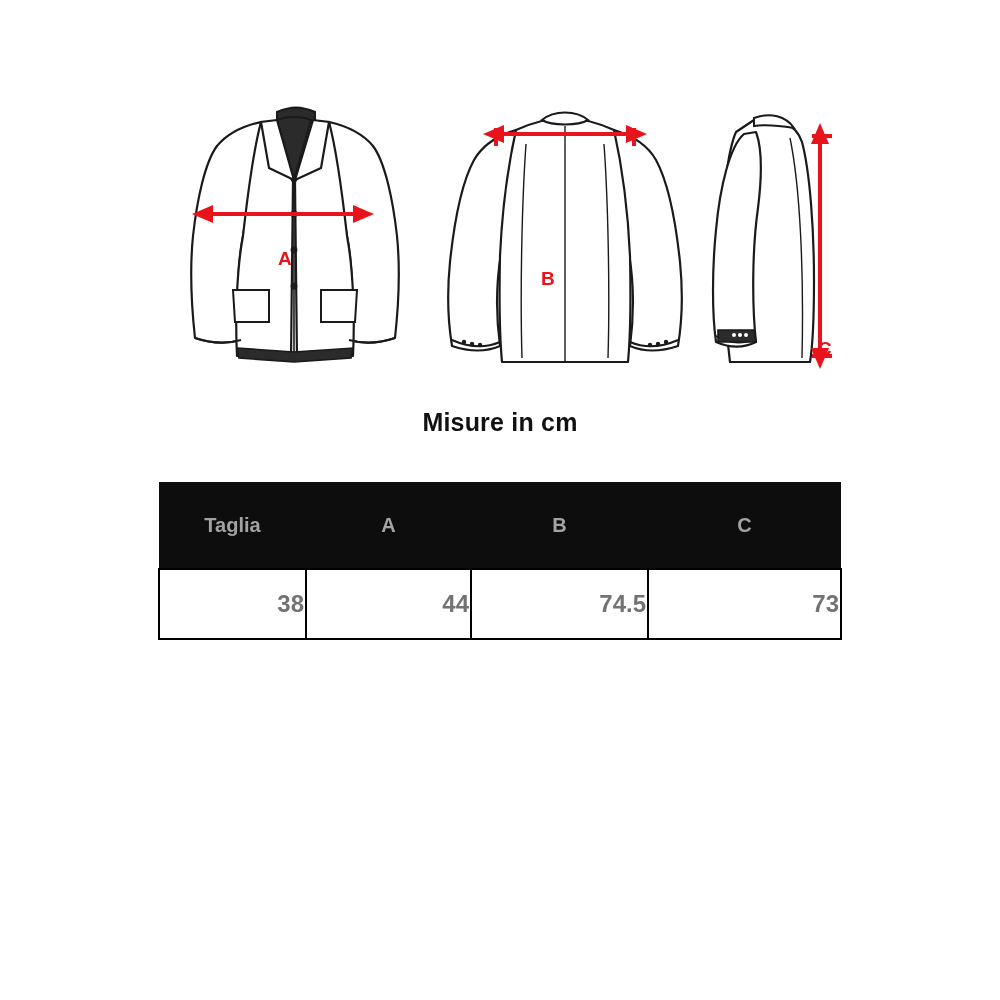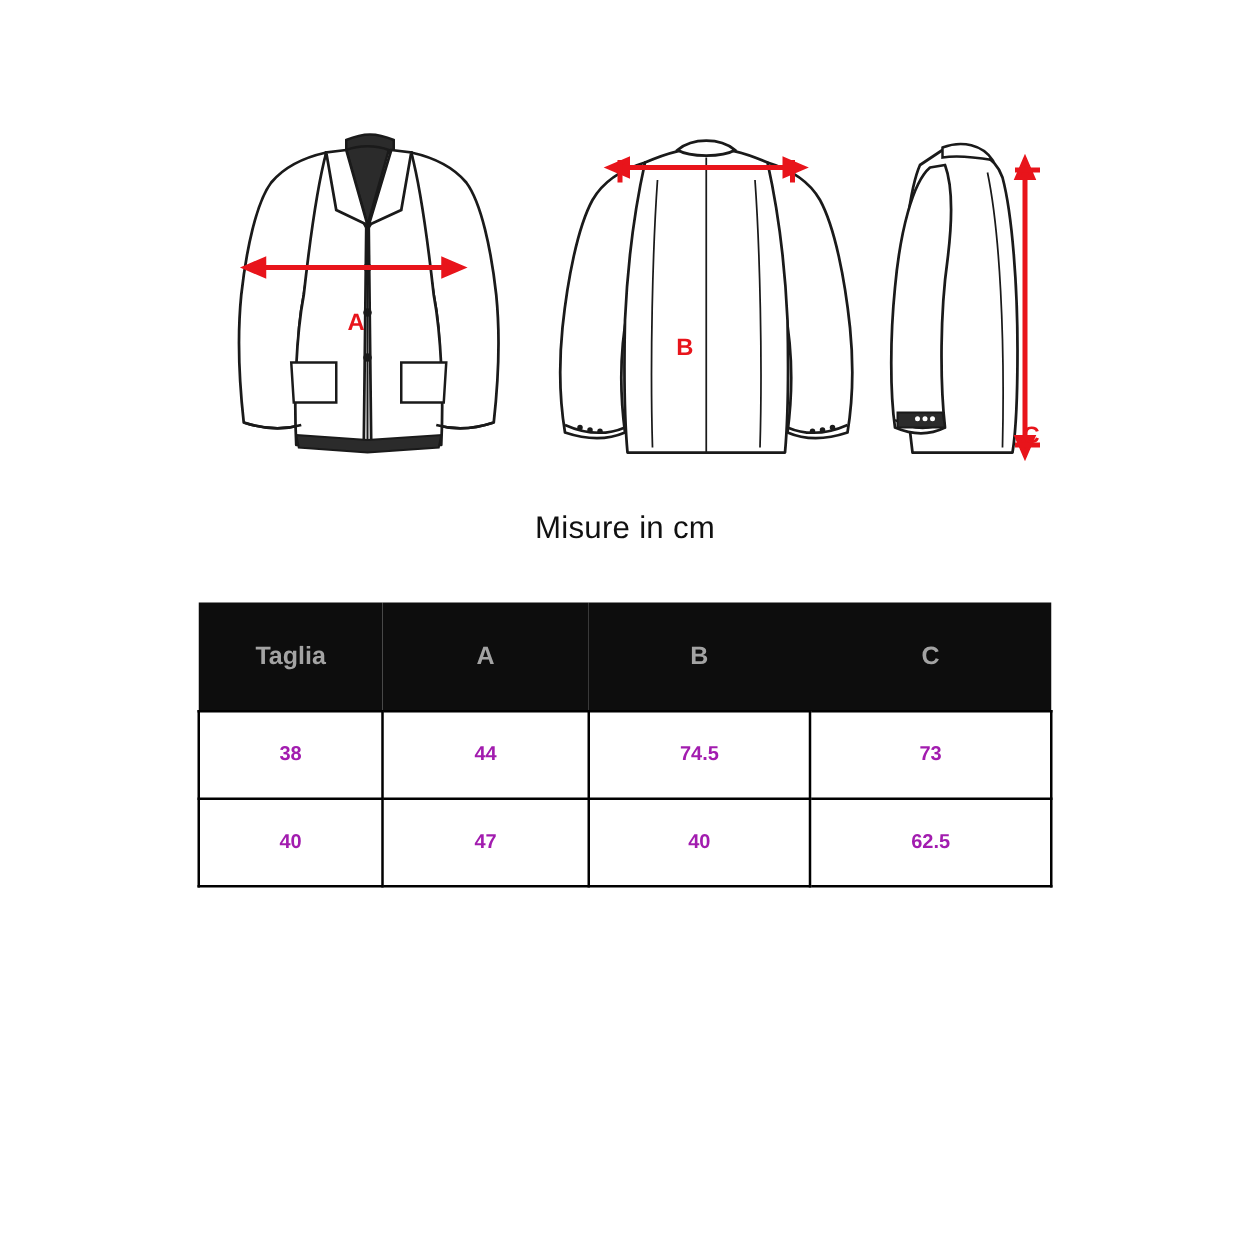--- a/index.html
+++ b/index.html
@@ -58,7 +58,7 @@
     width: 1000px;
     text-align: center;
     font-size: 25px;
-    font-weight: normal;
+    font-weight: bold;
     letter-spacing: 0.2px;
     color: #111111;
   }

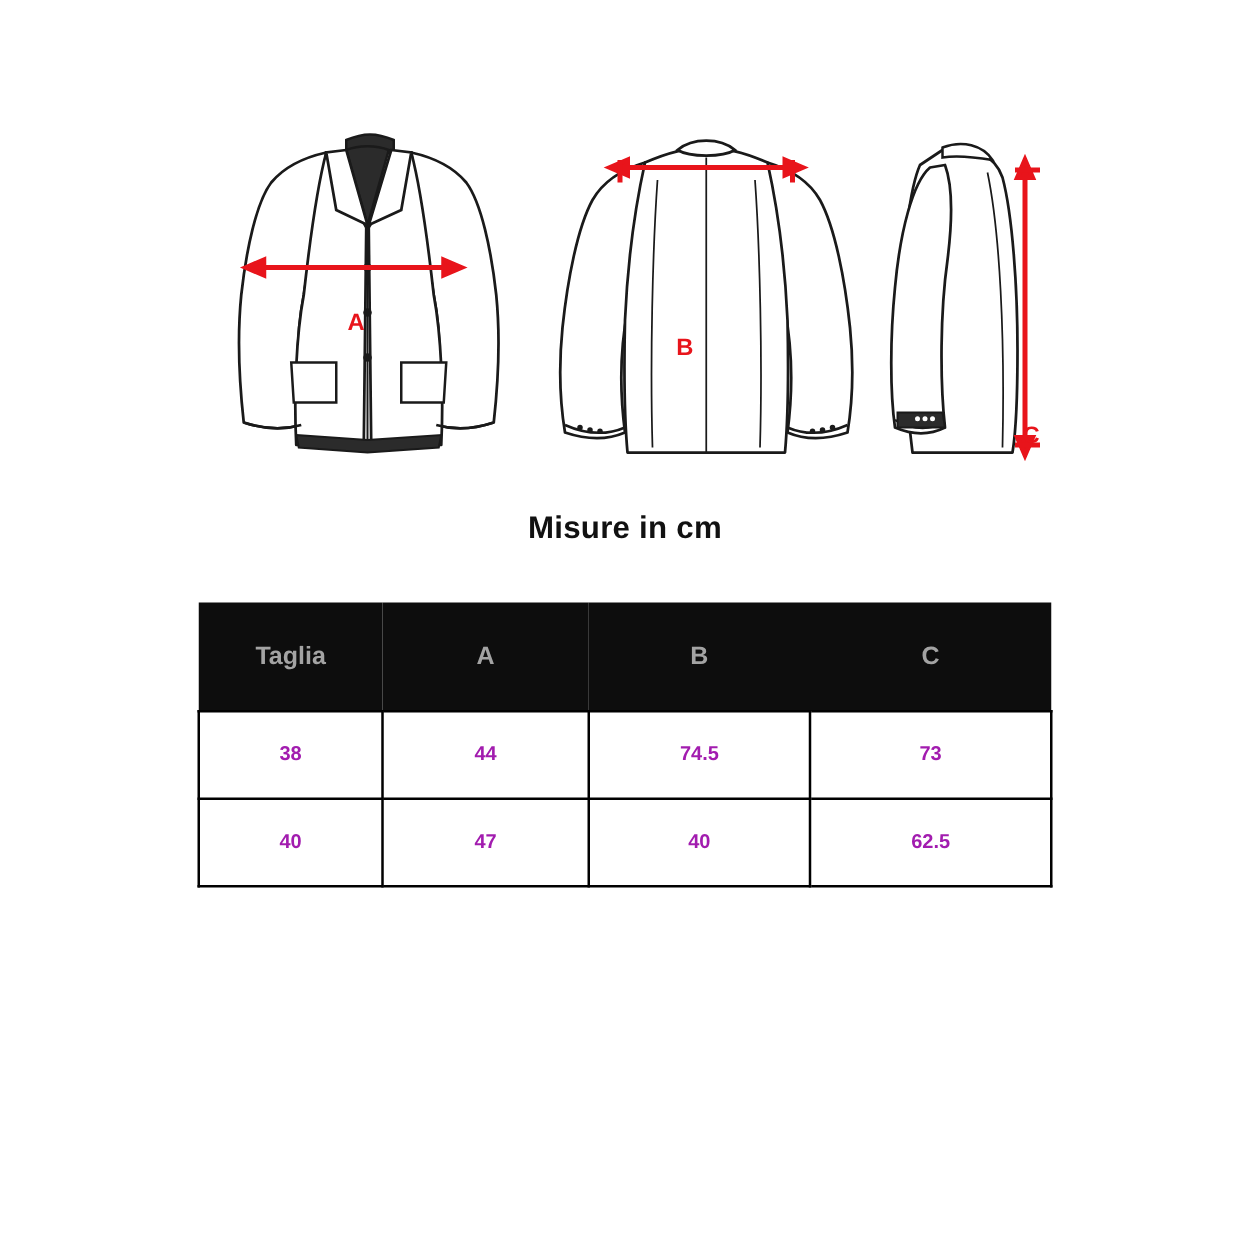--- a/index.html
+++ b/index.html
@@ -88,11 +88,11 @@
   table.size-table td {
     border: 2px solid #000000;
     height: 66px;
-    text-align: center;
+    text-align: right;
     vertical-align: middle;
-    font-size: 16px;
-    font-weight: bold;
-    color: #a21caf;
+    font-size: 24px;
+    font-weight: bold;
+    color: #737373;
     background: #ffffff;
   }
   table.size-table tbody tr td:first-child { width: 155px; }

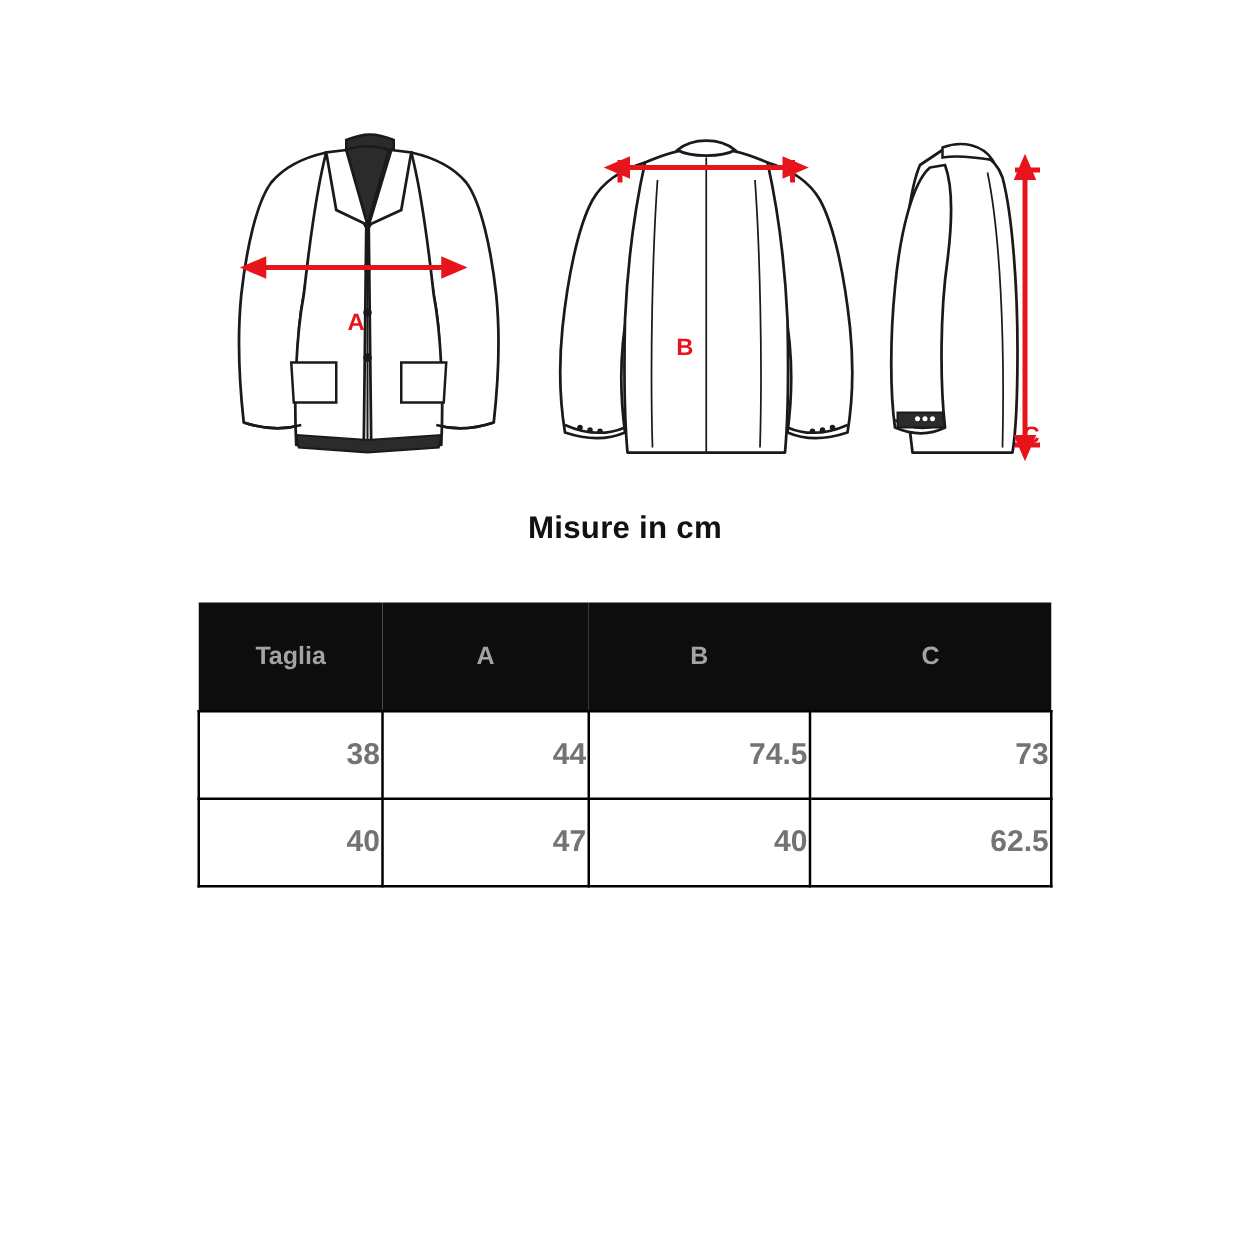--- a/index.html
+++ b/index.html
@@ -240,12 +240,6 @@
           <td>74.5</td>
           <td>73</td>
         </tr>
-        <tr>
-          <td>40</td>
-          <td>47</td>
-          <td>40</td>
-          <td>62.5</td>
-        </tr>
       </tbody>
     </table>
   </div>

